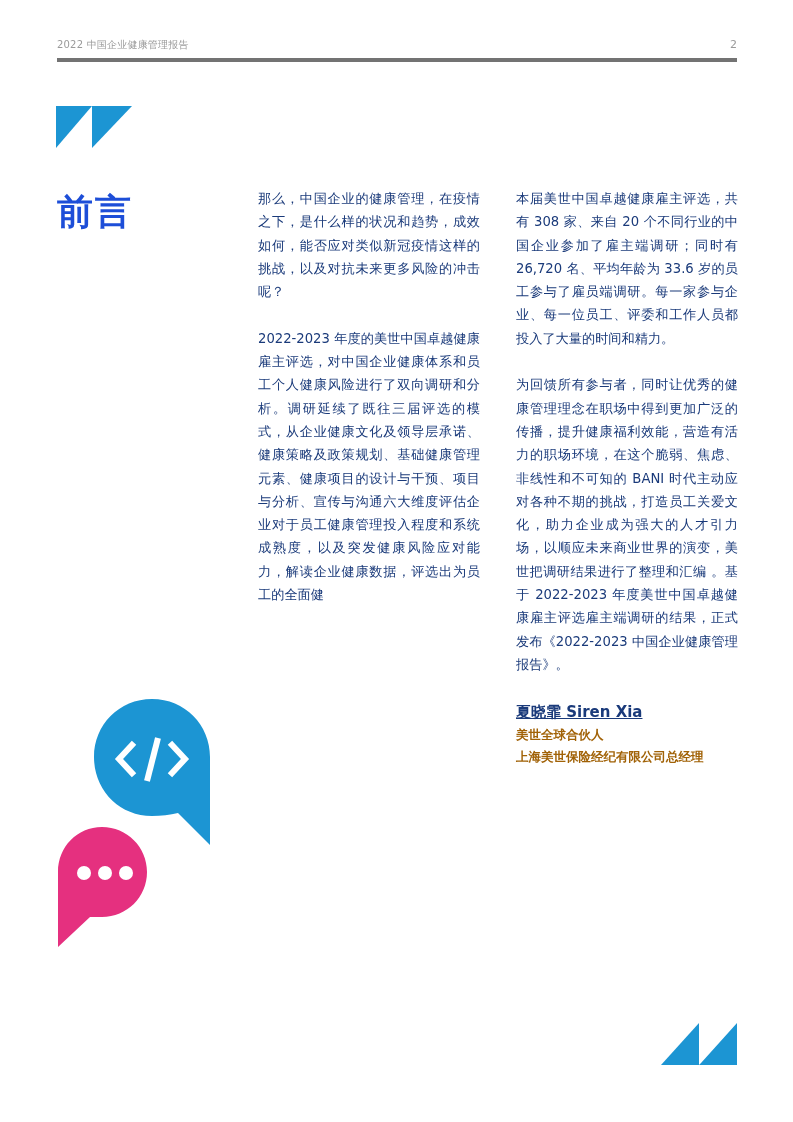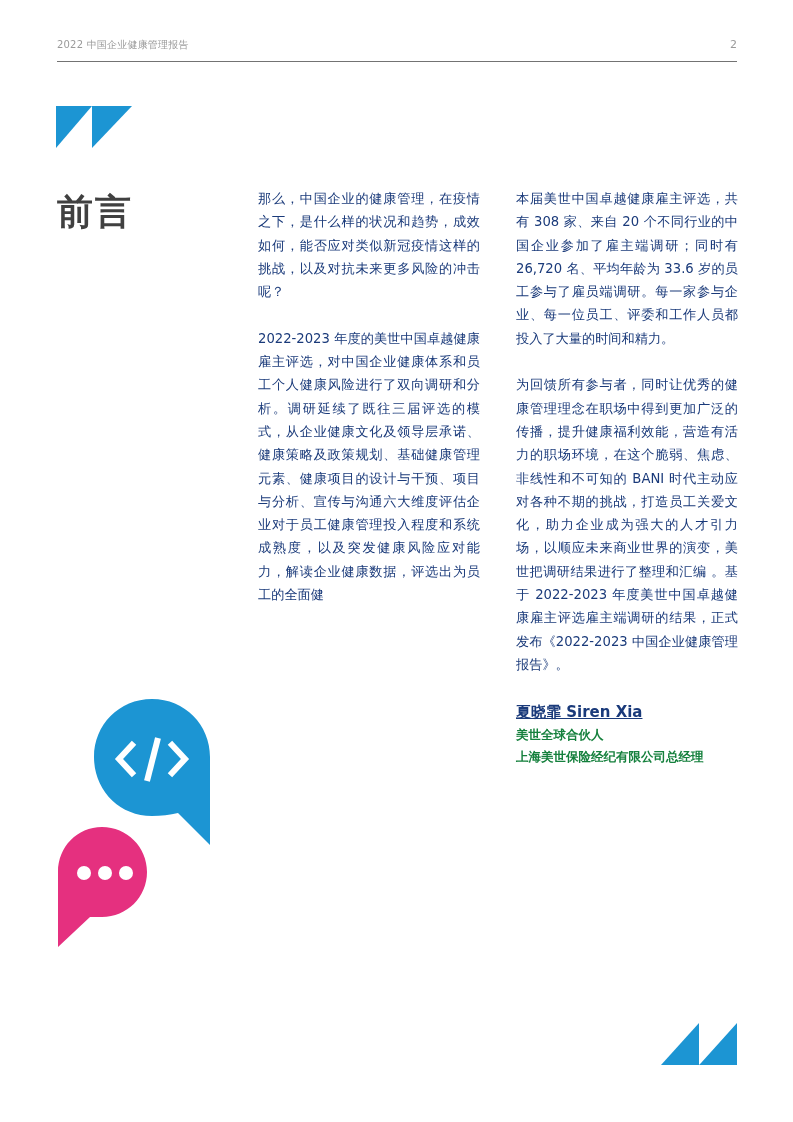--- a/index.html
+++ b/index.html
@@ -8,7 +8,7 @@
 
     .header {
       position: absolute; left: 57px; top: 38px; width: 680px; height: 24px;
-      border-bottom: 1px solid #737373;
+      border-bottom: 4px solid #737373;
     }
     .header-title {
       position: absolute; left: 0; top: 0; font-size: 10px; color: #9a9a9a; letter-spacing: 0.2px;

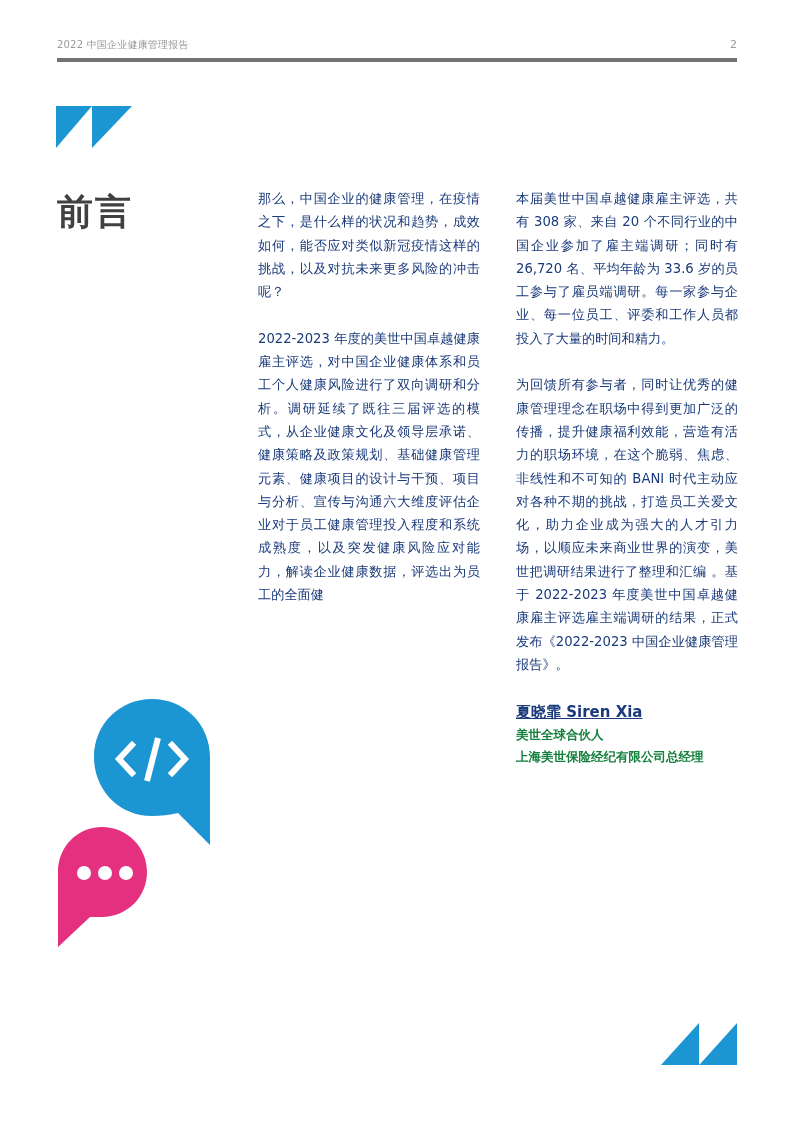--- a/index.html
+++ b/index.html
@@ -22,7 +22,7 @@
 
     .section-title {
       position: absolute; left: 57px; top: 188px;
-      font-size: 36px; font-weight: bold; color: #404040; letter-spacing: 2px;
+      font-size: 36px; font-weight: bold; color: #1d4ed8; letter-spacing: 2px;
     }
 
     .bubble-blue { position: absolute; left: 92px; top: 695px; width: 120px; height: 150px; }

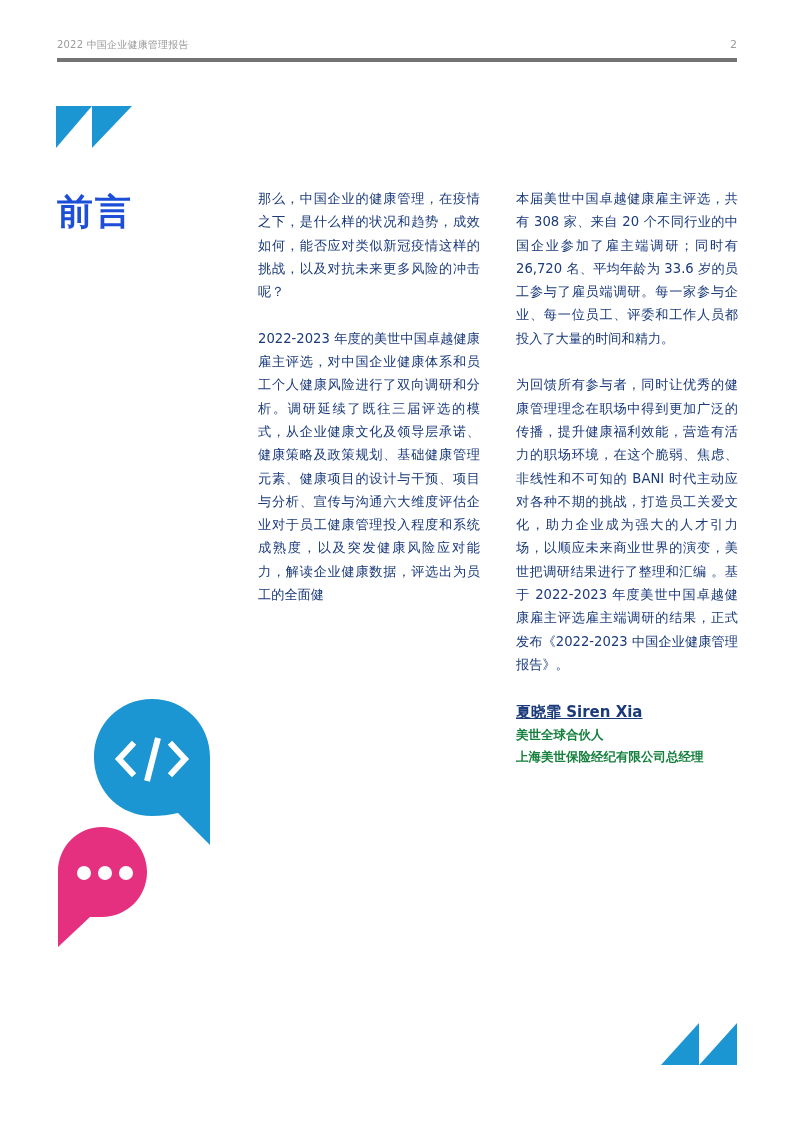--- a/index.html
+++ b/index.html
@@ -42,7 +42,7 @@
       font-size: 15px; font-weight: bold; color: #1a3a7a; line-height: 24px; margin-top: 0; text-decoration: underline;
     }
     .sign-role {
-      font-size: 12.5px; font-weight: bold; color: #15803d; line-height: 22px;
+      font-size: 12.5px; font-weight: bold; color: #a16207; line-height: 22px;
     }
   </style>
 </head>

